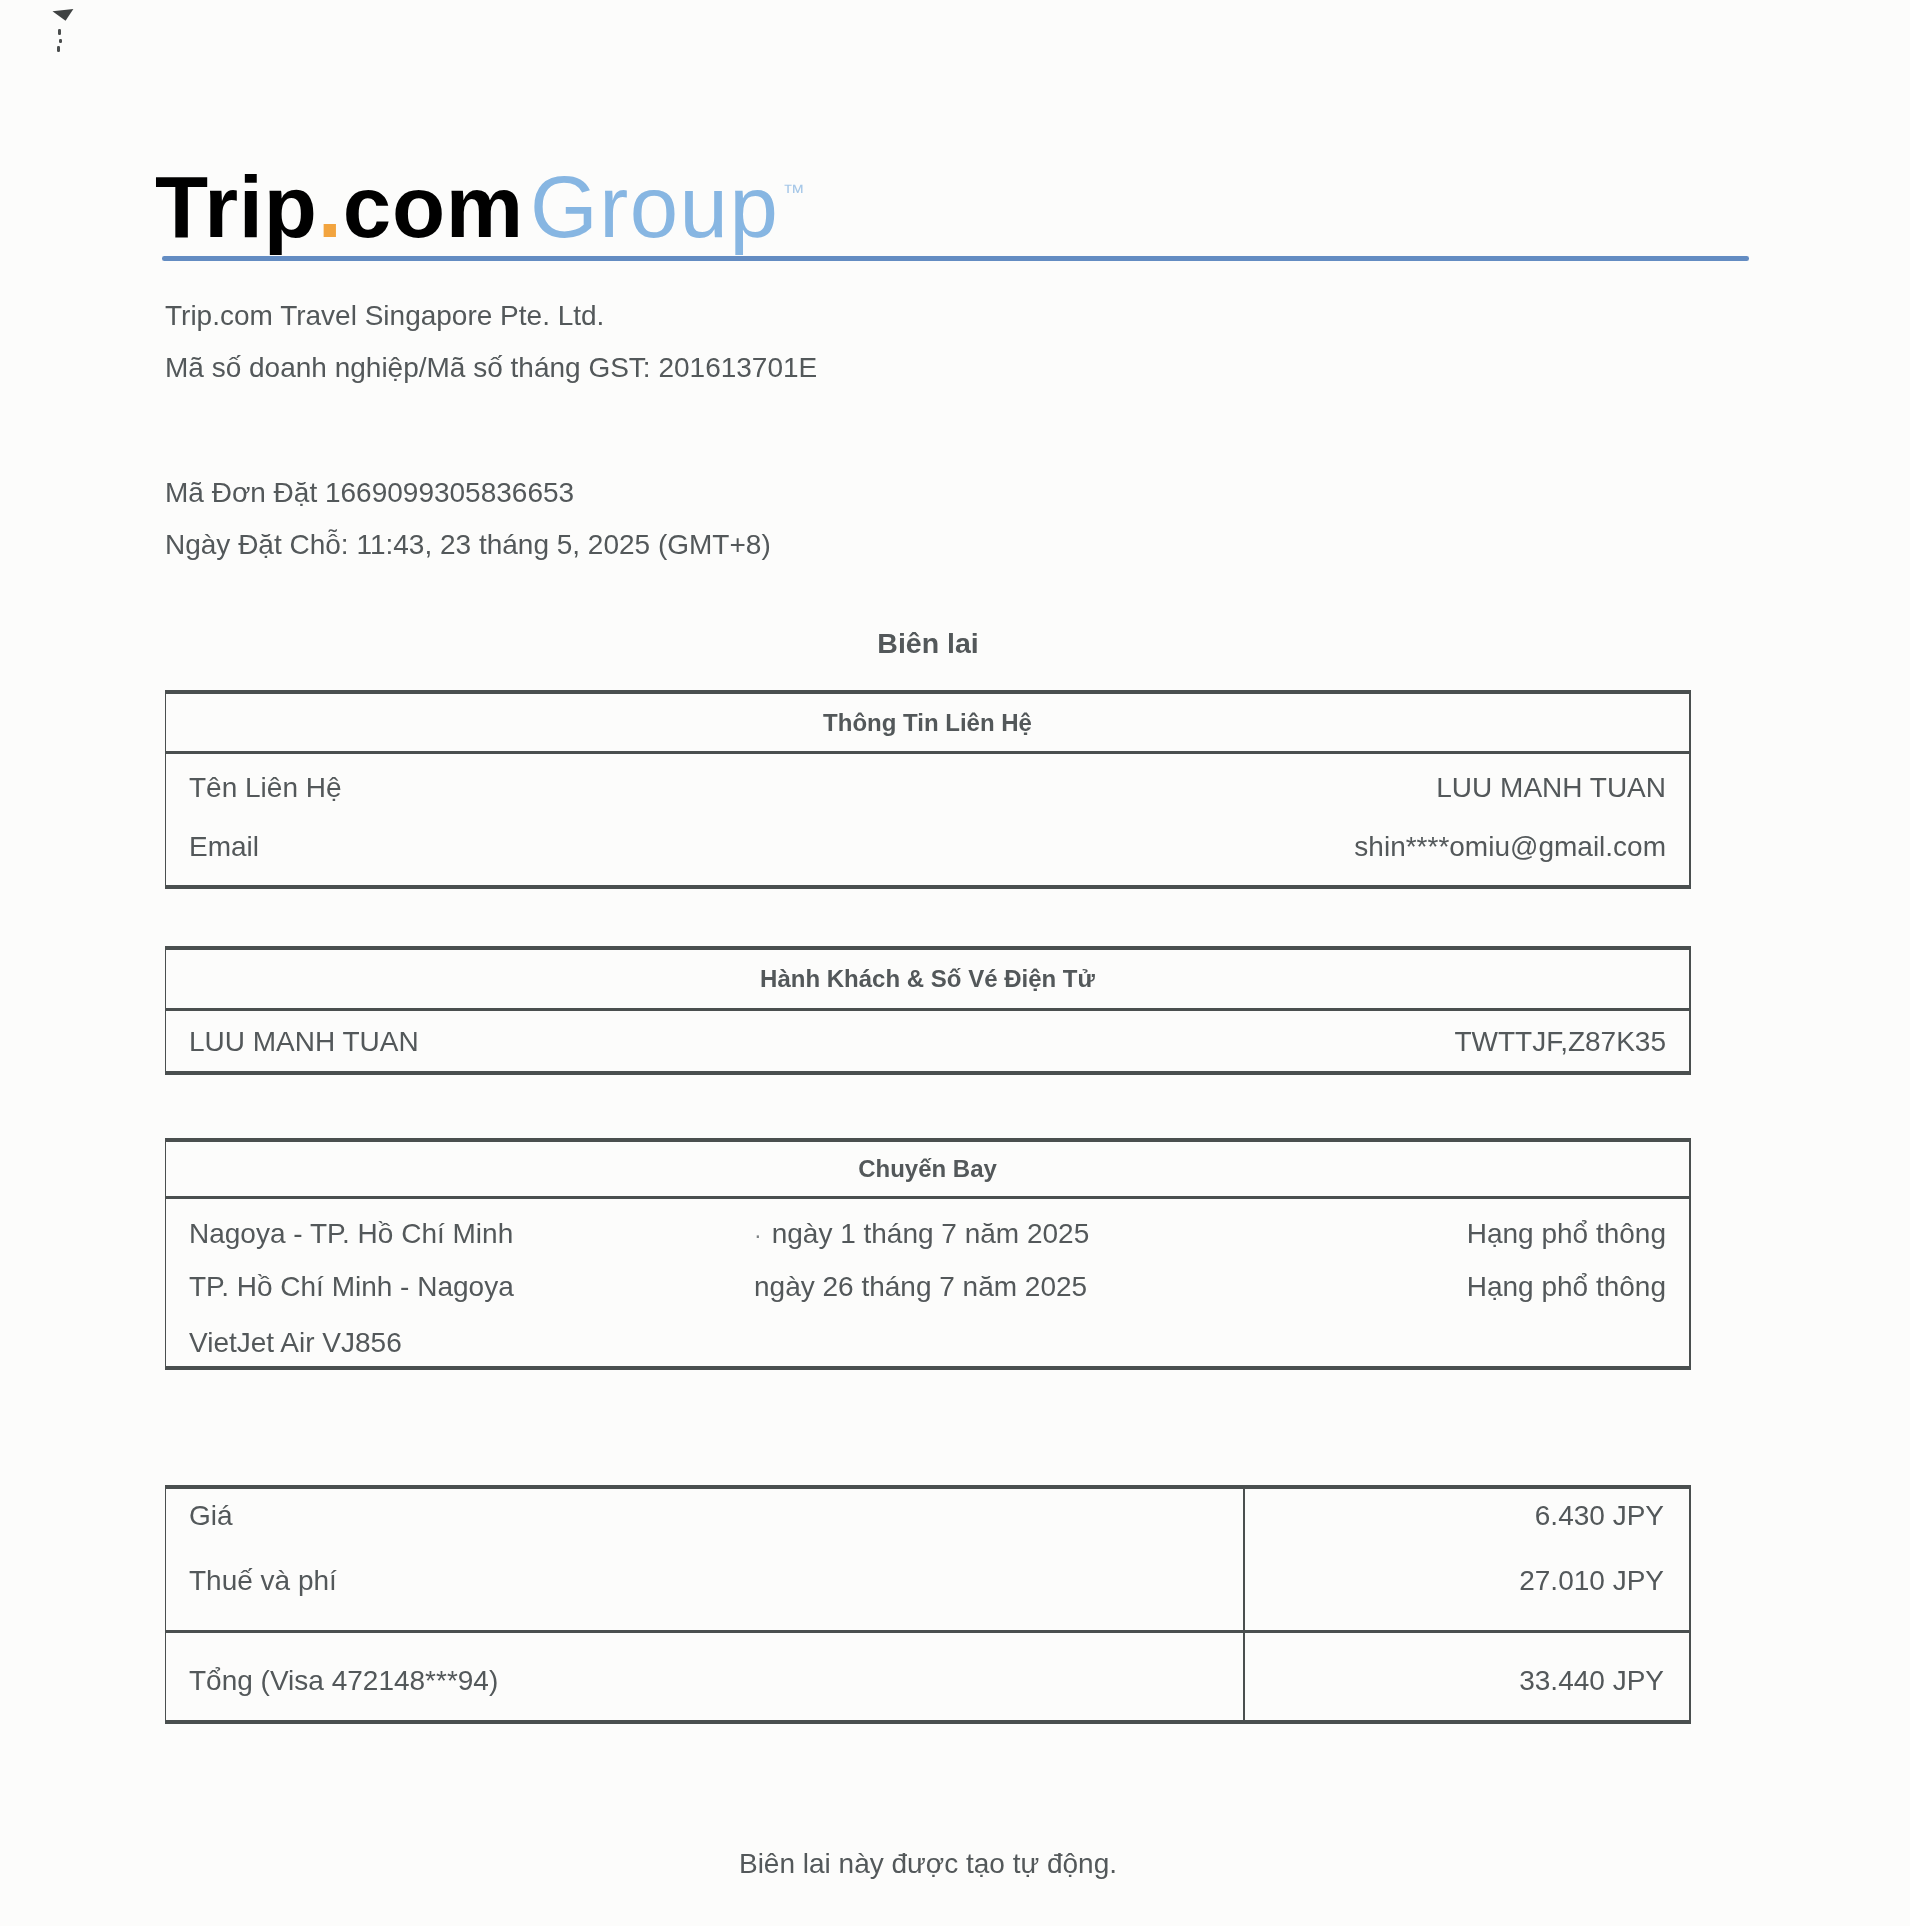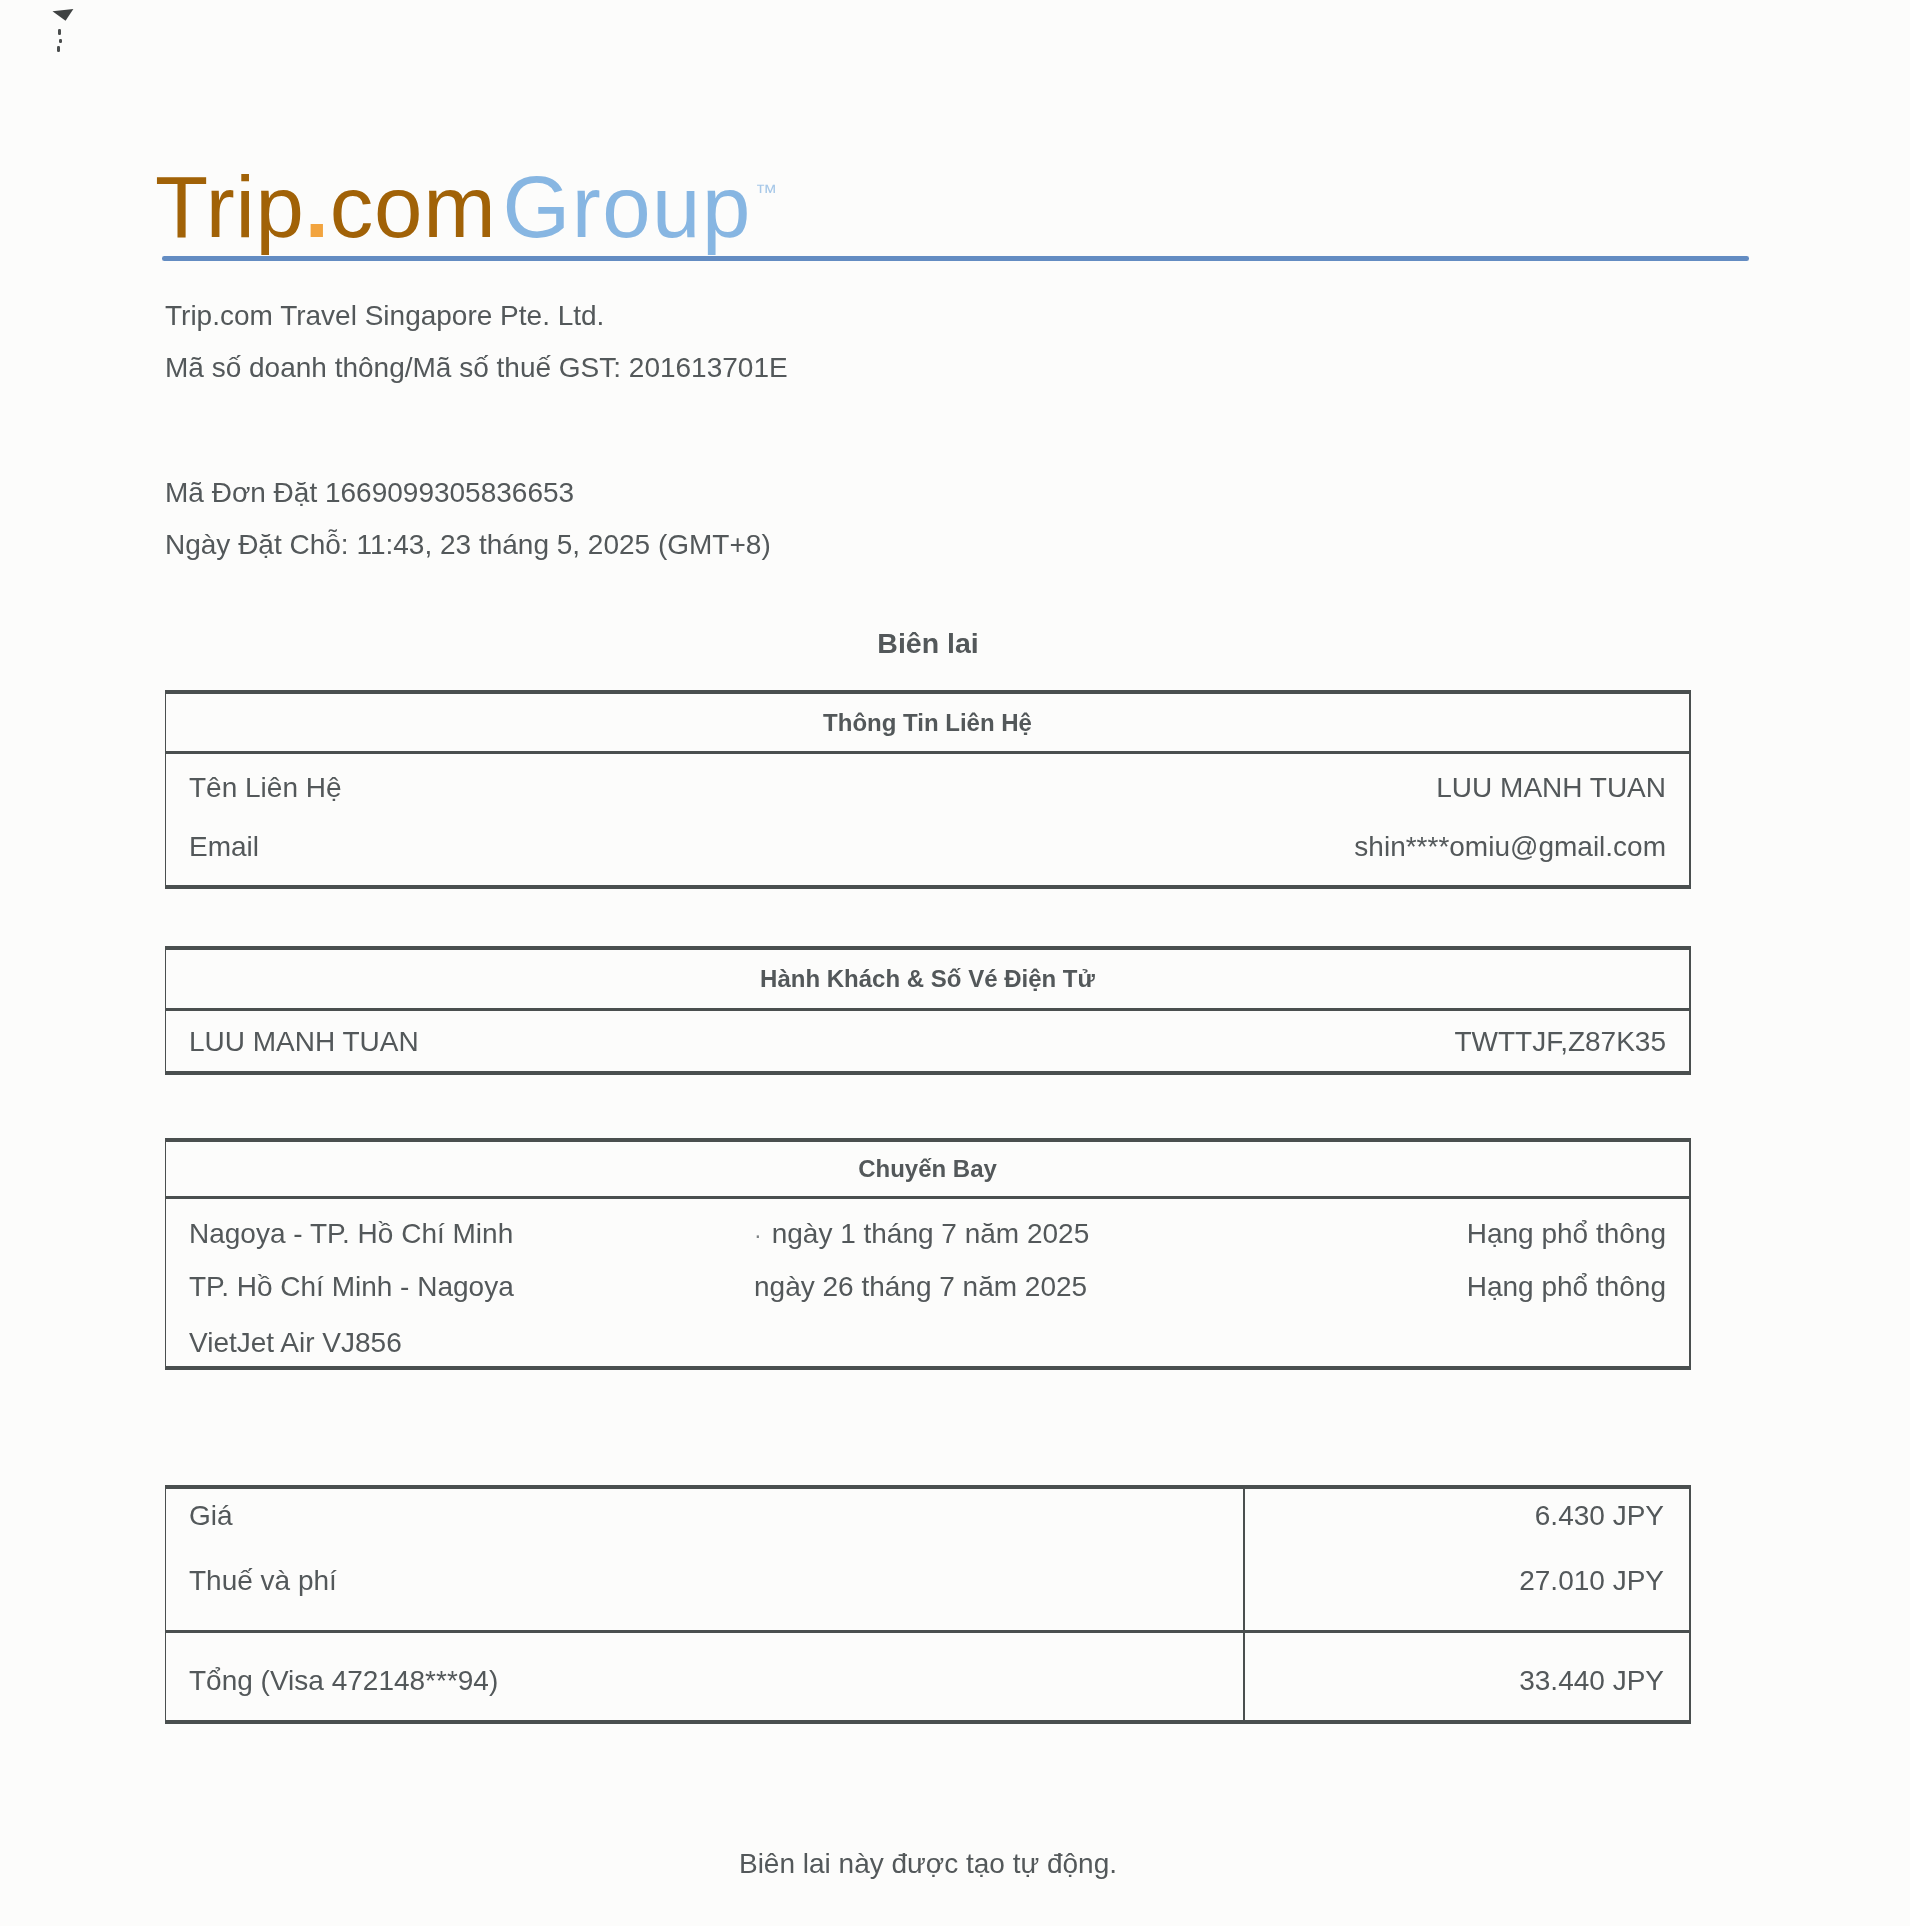--- a/index.html
+++ b/index.html
@@ -15,7 +15,7 @@
 
   
   .logo{left:155px;top:157px;font-size:87px;letter-spacing:0.8px;white-space:nowrap;}
-  .logo .b{font-weight:normal;color:#a16207;}
+  .logo .b{font-weight:bold;color:#000000;}
   .logo .dot{font-weight:bold;color:#f2a43f;}
   .logo .grp{color:#87b6e2;margin-left:6px;letter-spacing:1.5px;}
   .logo .tm{font-size:22.3px;color:#a7c8e8;vertical-align:super;position:relative;top:-7px;left:3.1px;}

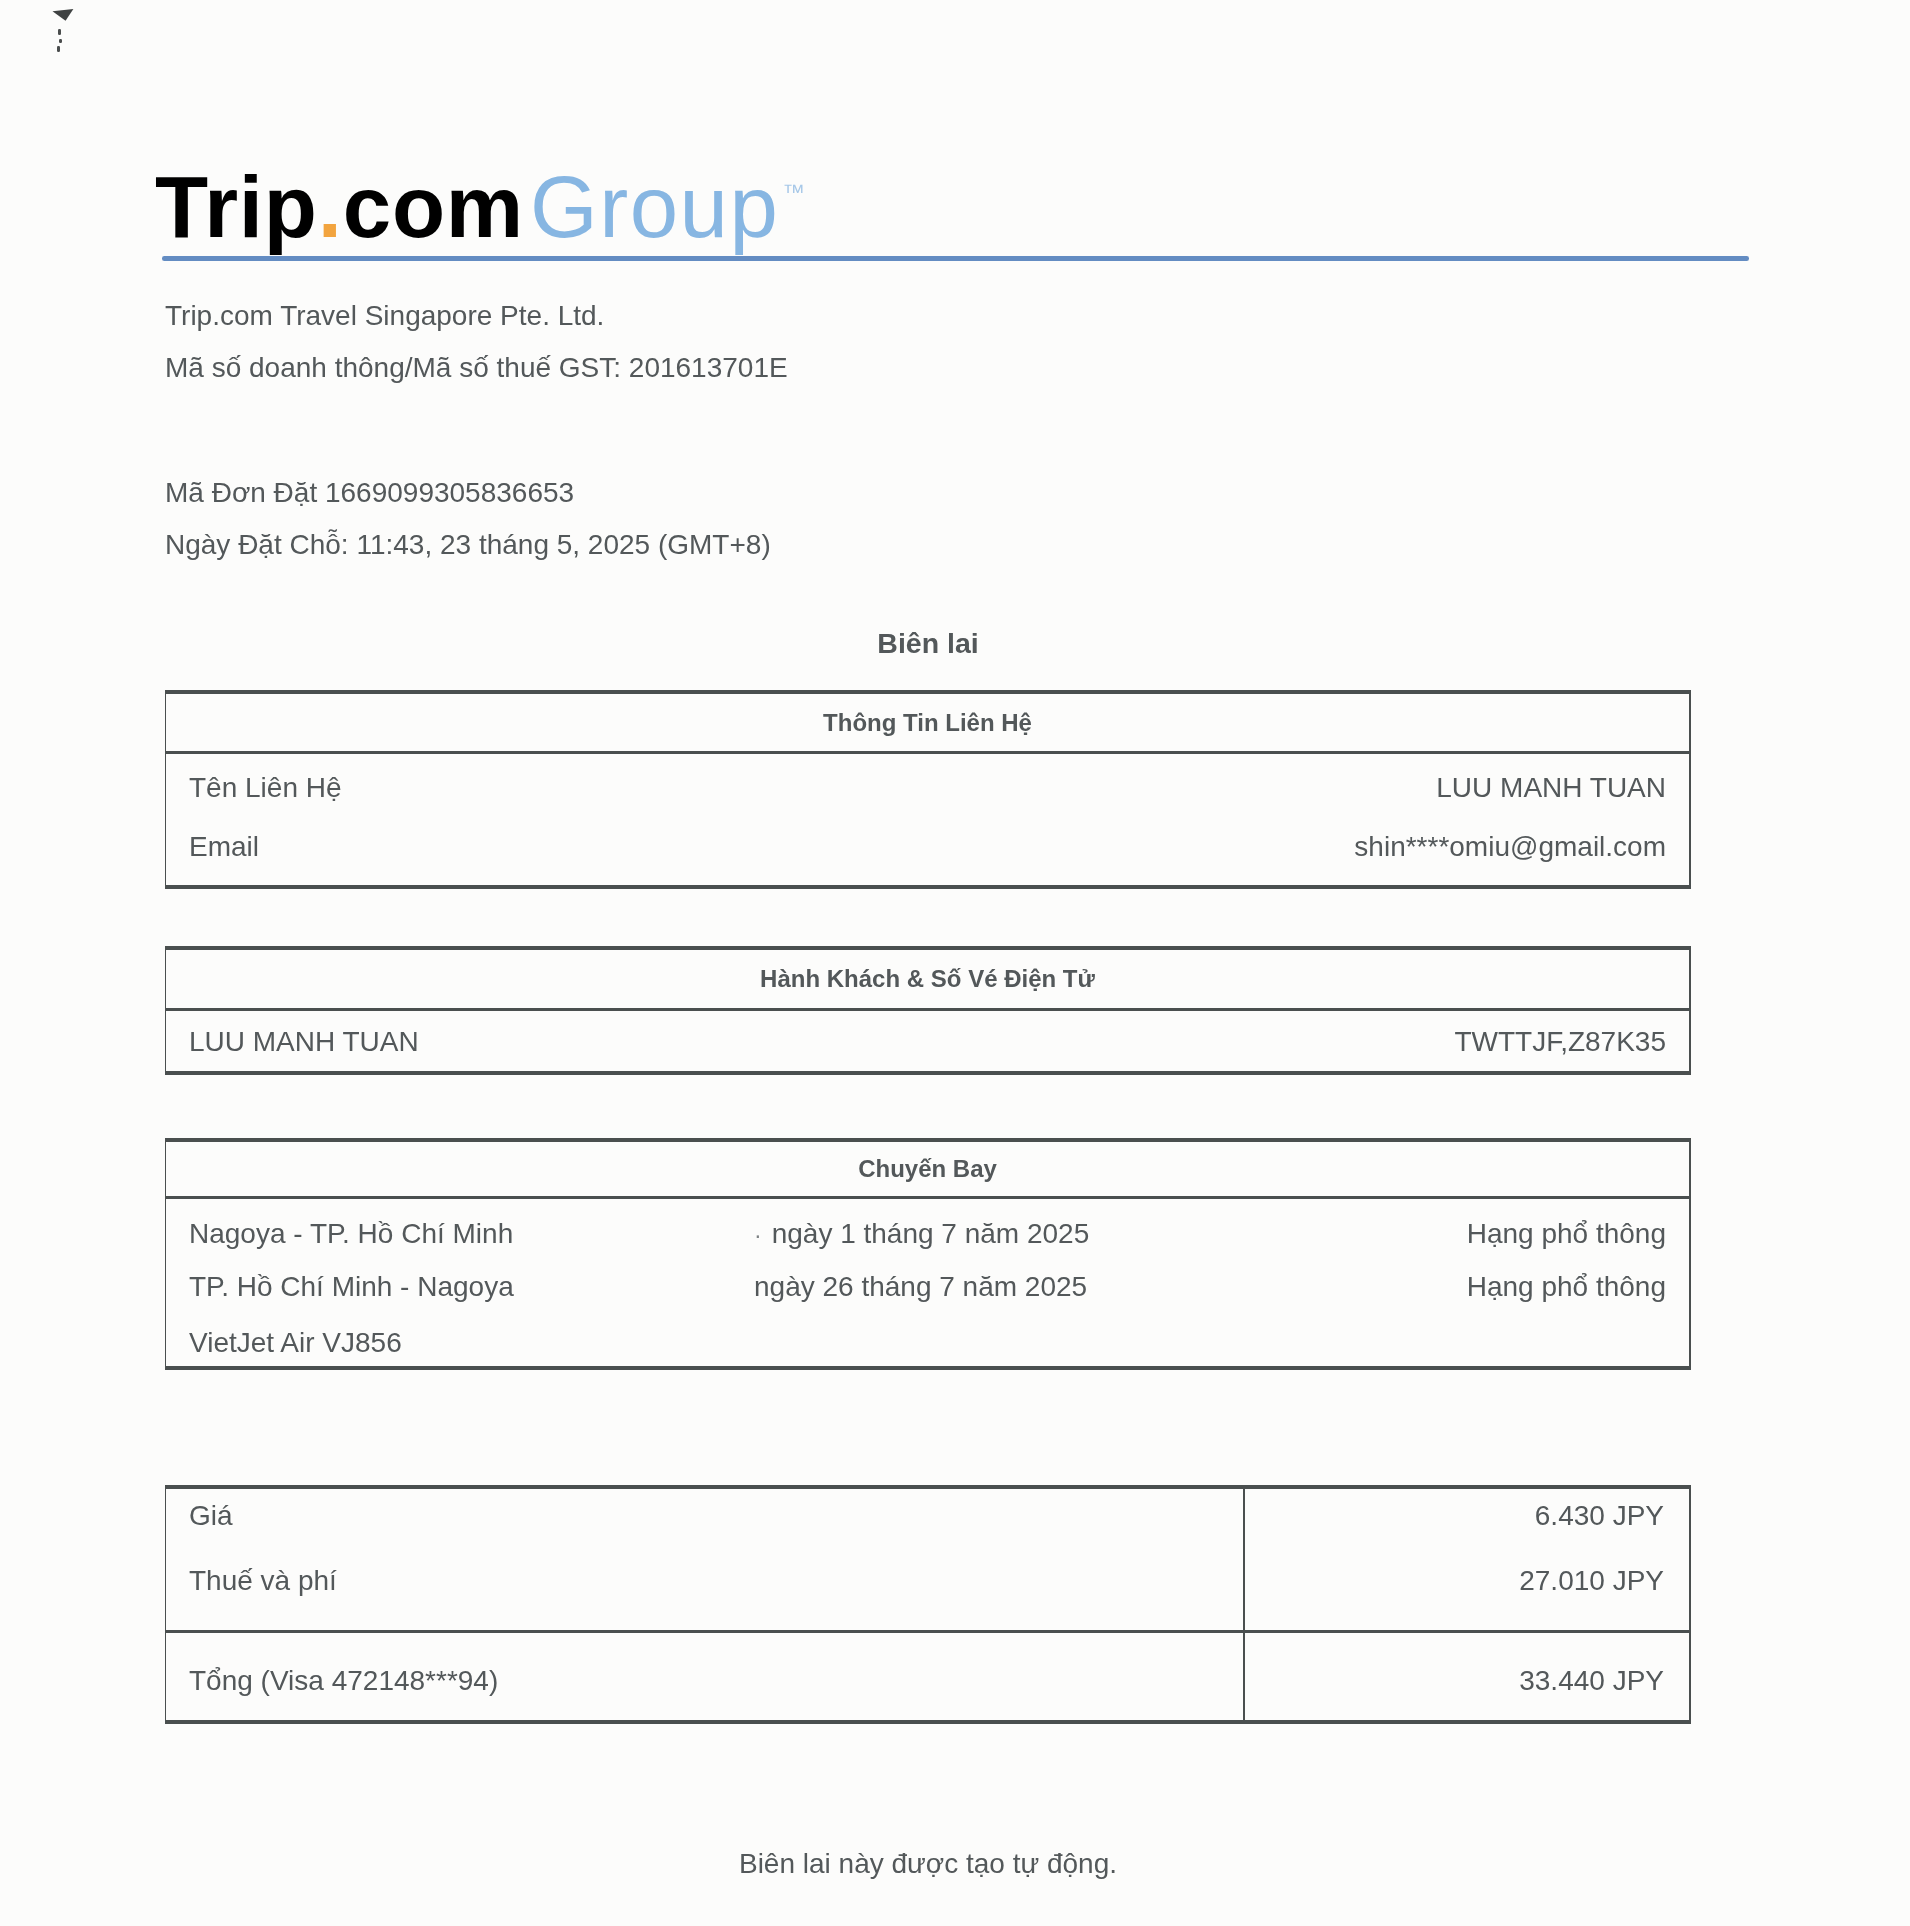--- a/index.html
+++ b/index.html
@@ -82,7 +82,7 @@
 <div class="abs rule"></div>
 
 <div class="abs tline" style="top:300px;">Trip.com Travel Singapore Pte. Ltd.</div>
-<div class="abs tline" style="top:352px;">Mã số doanh thông/Mã số thuế GST: 201613701E</div>
+<div class="abs tline" style="top:352px;">Mã số doanh nghiệp/Mã số tháng GST: 201613701E</div>
 
 <div class="abs tline" style="top:477px;">Mã Đơn Đặt 1669099305836653</div>
 <div class="abs tline" style="top:529px;">Ngày Đặt Chỗ: 11:43, 23 tháng 5, 2025 (GMT+8)</div>

